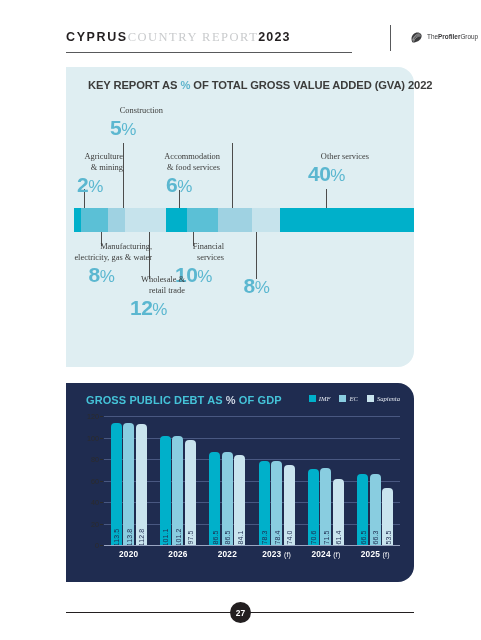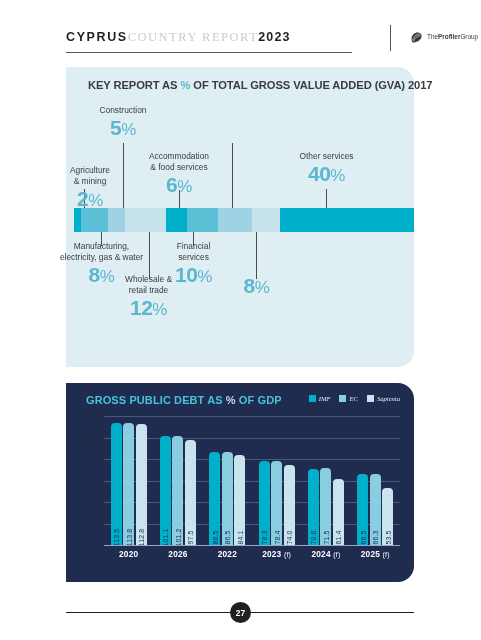--- a/index.html
+++ b/index.html
@@ -140,7 +140,7 @@
   </div>
 
   <div class="gva">
-    <div class="gva-title"><span>KEY REPORT AS </span><span class="pct">%</span><span> OF TOTAL GROSS VALUE ADDED (GVA) 2017</span></div>
+    <div class="gva-title"><span>KEY REPORT AS </span><span class="pct">%</span><span> OF TOTAL GROSS VALUE ADDED (GVA) 2022</span></div>
 
     <div class="tick" style="left:18px;  top:122px; height:19px;"></div>
     <div class="tick" style="left:57px;  top:76px;  height:65px;"></div>

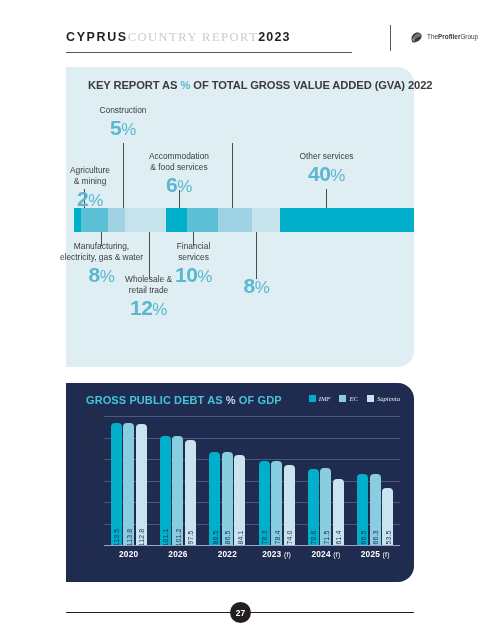--- a/index.html
+++ b/index.html
@@ -48,8 +48,8 @@
   
   .lbl{position:absolute;text-align:center;}
   .lbl .name{
-    font-family:Liberation Sans, sans-serif;font-size:8.4px;color:#3c3c3b;
-    line-height:11px;white-space:nowrap;
+    font-family:Liberation Serif, serif;font-size:8.4px;color:#3c3c3b;
+    line-height:11px;white-space:nowrap;text-align:right;
   }
   .lbl .val{
     font-weight:bold;font-size:21px;color:#5bb7d0;line-height:22px;

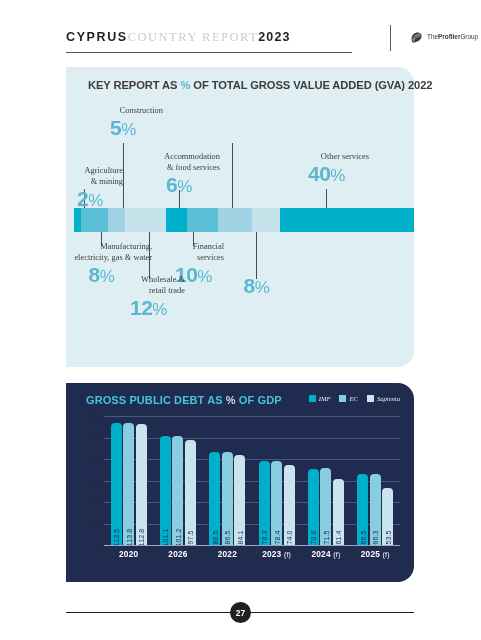--- a/index.html
+++ b/index.html
@@ -153,7 +153,7 @@
     <div class="tick" style="left:127px;top:165px; height:14px;"></div>
     <div class="tick" style="left:190px;top:165px; height:47px;"></div>
 
-    <div class="lbl" style="left:-9px;top:84px;width:66px;margin-top:14px;">
+    <div class="lbl" style="left:-9px;top:84px;width:66px;">
       <div class="name">Agriculture<br>&amp; mining</div>
       <div class="val"><span>2</span><span class="sym">%</span></div>
     </div>

